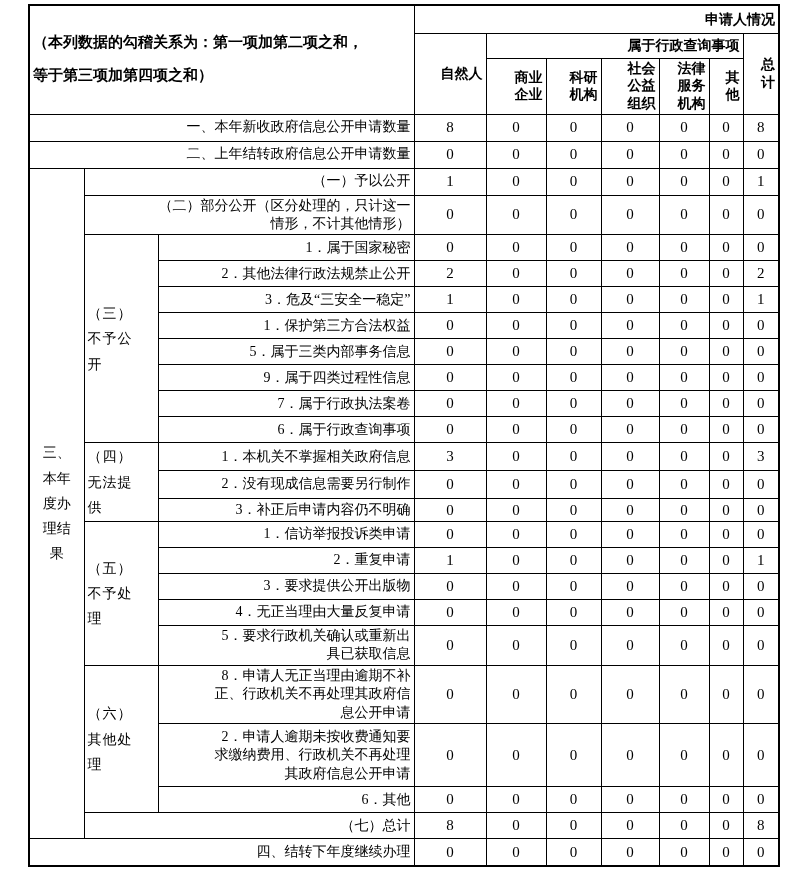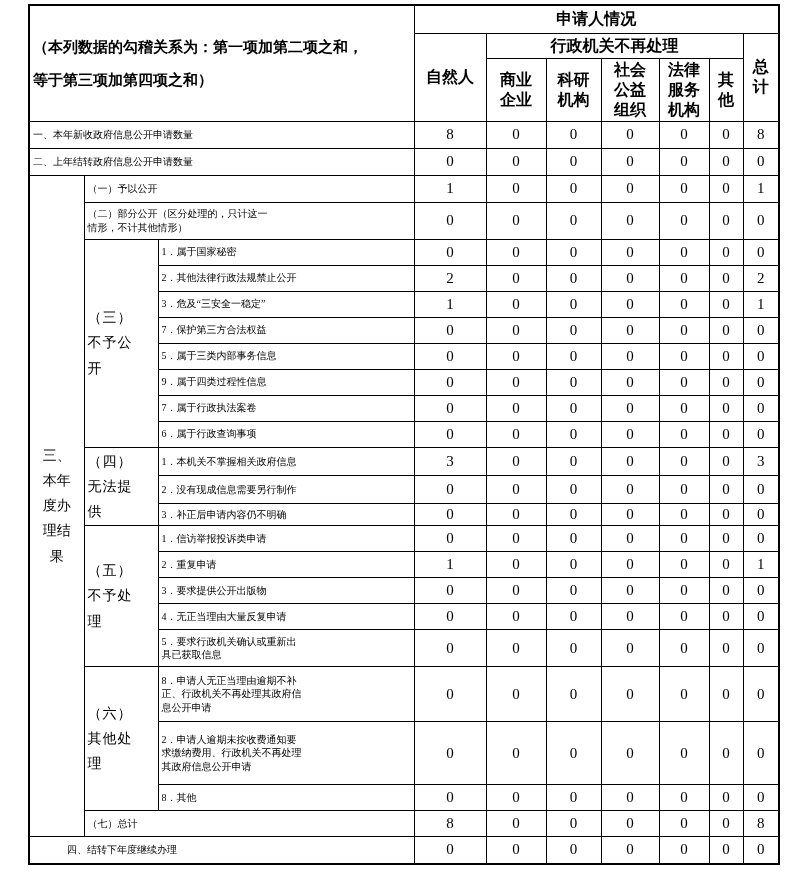--- a/index.html
+++ b/index.html
@@ -29,8 +29,8 @@
   td.hdr{
     font-family:"Liberation Sans","DejaVu Sans",sans-serif;
     font-weight:bold;
-    font-size:16px;
-    text-align:center;
+    font-size:14px;
+    text-align:right;
     line-height:1.25;
     white-space:pre-line;
   }

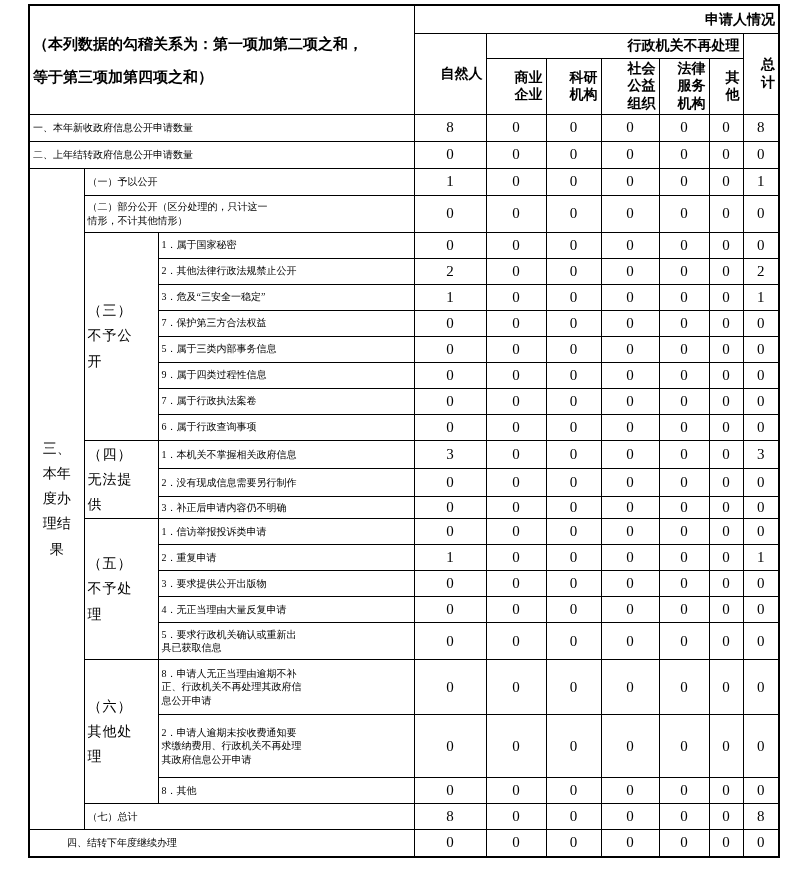--- a/index.html
+++ b/index.html
@@ -36,7 +36,7 @@
   }
   
   td.note{
-    font-family:Liberation Sans, sans-serif;
+    font-family:Liberation Mono, monospace;
     font-weight:bold;
     font-size:15px;
     text-align:left;

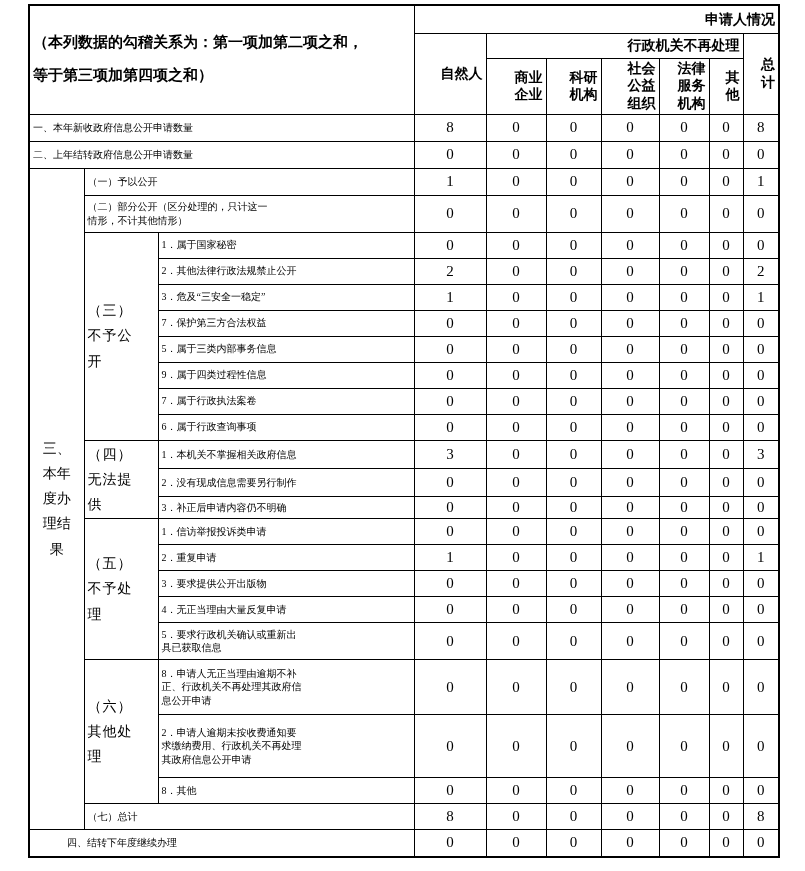--- a/index.html
+++ b/index.html
@@ -103,7 +103,7 @@
   </tr>
   <tr style="height:25px">
     <td class="hdr" rowspan="2">自然人</td>
-    <td class="hdr" colspan="5">行政机关不再处理</td>
+    <td class="hdr" colspan="5">属于行政查询事项</td>
     <td class="hdr" rowspan="2">总
 计</td>
   </tr>

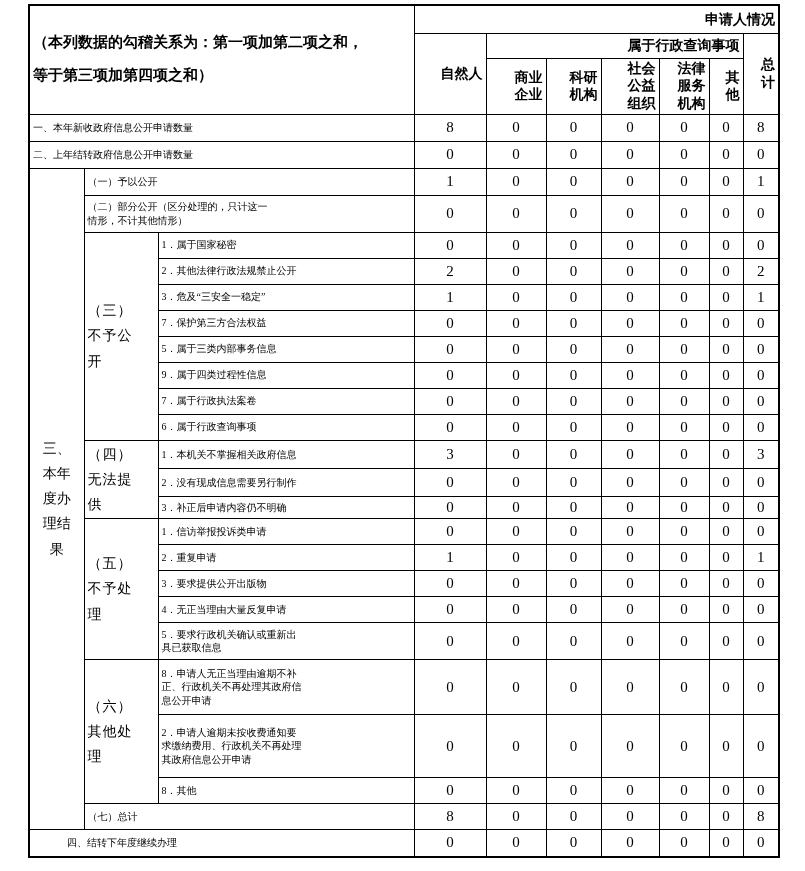--- a/index.html
+++ b/index.html
@@ -47,9 +47,9 @@
   }
   
   td.lab{
-    font-size:10px;
+    font-size:14px;
     line-height:1.32;
-    text-align:left;
+    text-align:right;
     white-space:pre-line;
     padding-left:6px;
   }

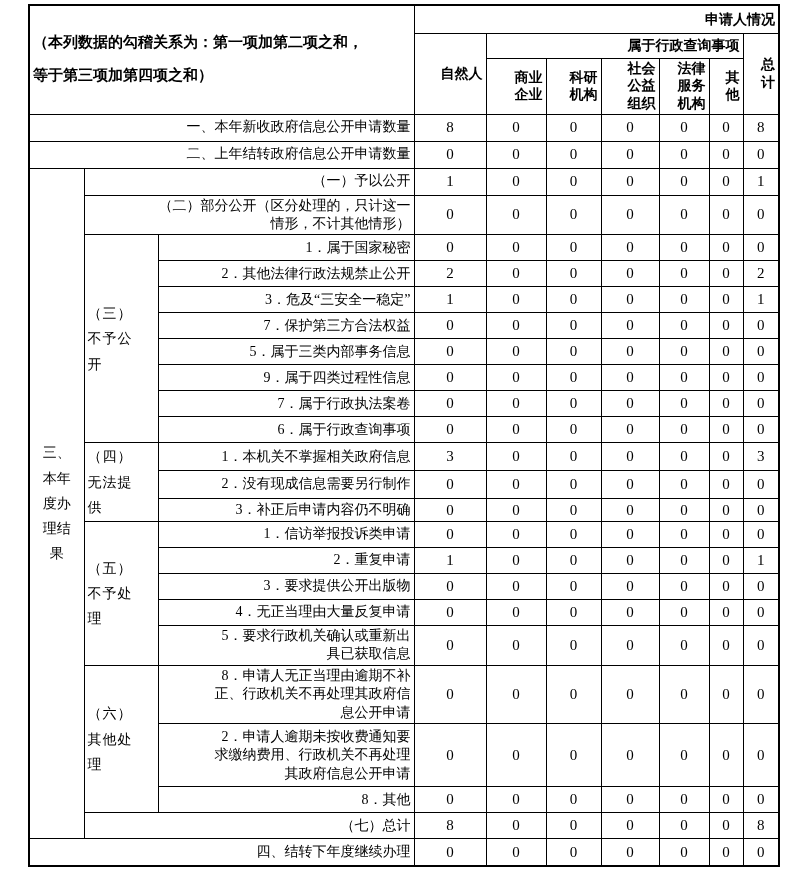--- a/index.html
+++ b/index.html
@@ -206,7 +206,7 @@
     <td class="num">1</td>
   </tr>
   <tr style="height:26px">
-    <td class="lab">7．保护第三方合法权益</td>
+    <td class="lab">1．保护第三方合法权益</td>
     <td class="num">0</td>
     <td class="num">0</td>
     <td class="num">0</td>

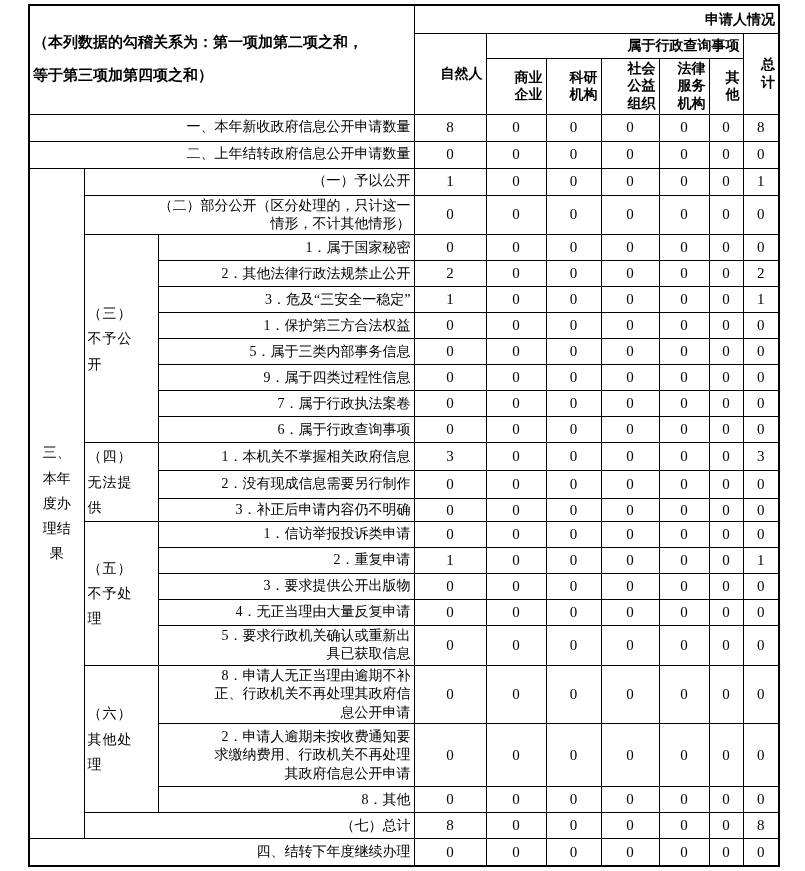--- a/index.html
+++ b/index.html
@@ -373,7 +373,7 @@
     <td class="num">0</td>
   </tr>
   <tr style="height:26px">
-    <td class="lab">8．其他</td>
+    <td class="lab">6．其他</td>
     <td class="num">0</td>
     <td class="num">0</td>
     <td class="num">0</td>

